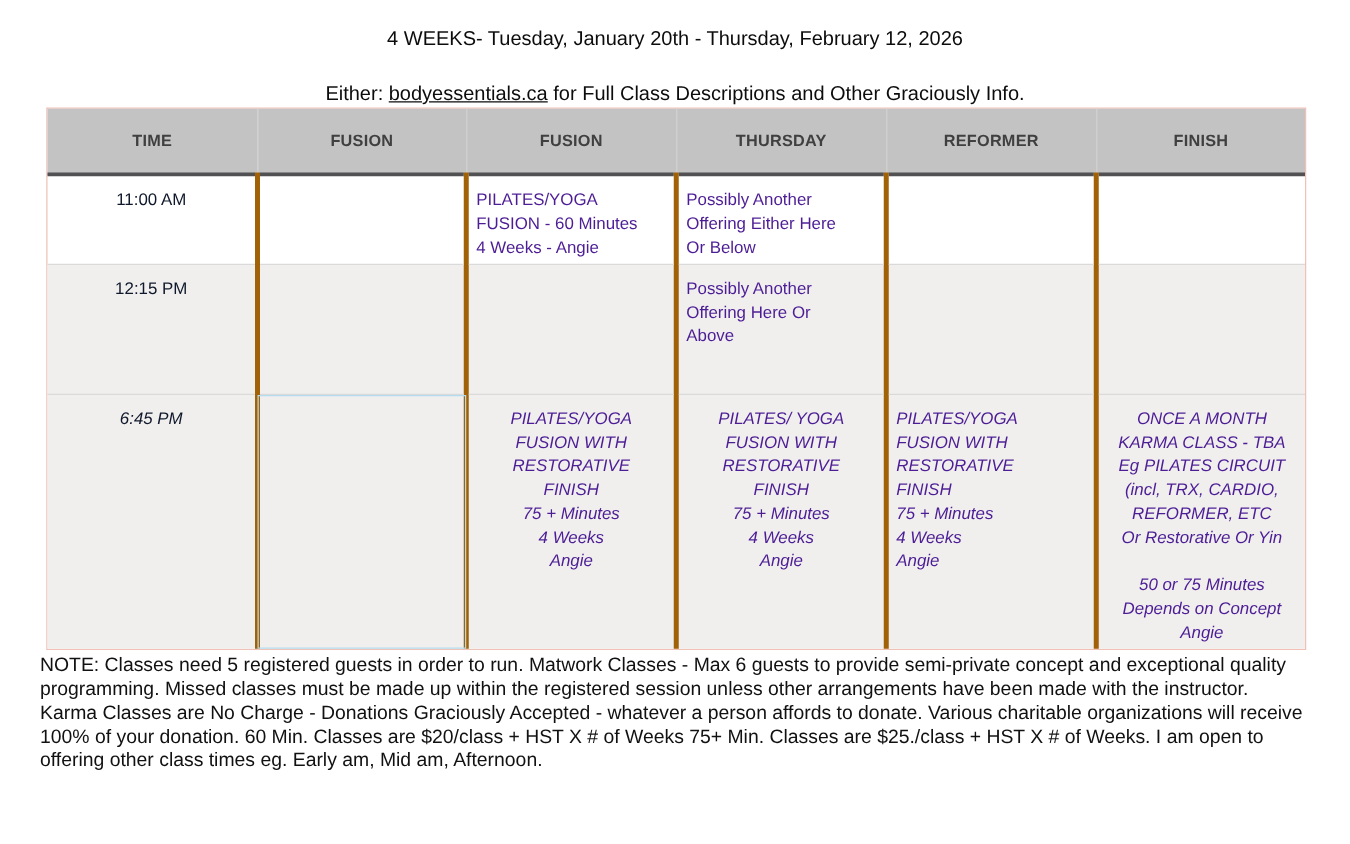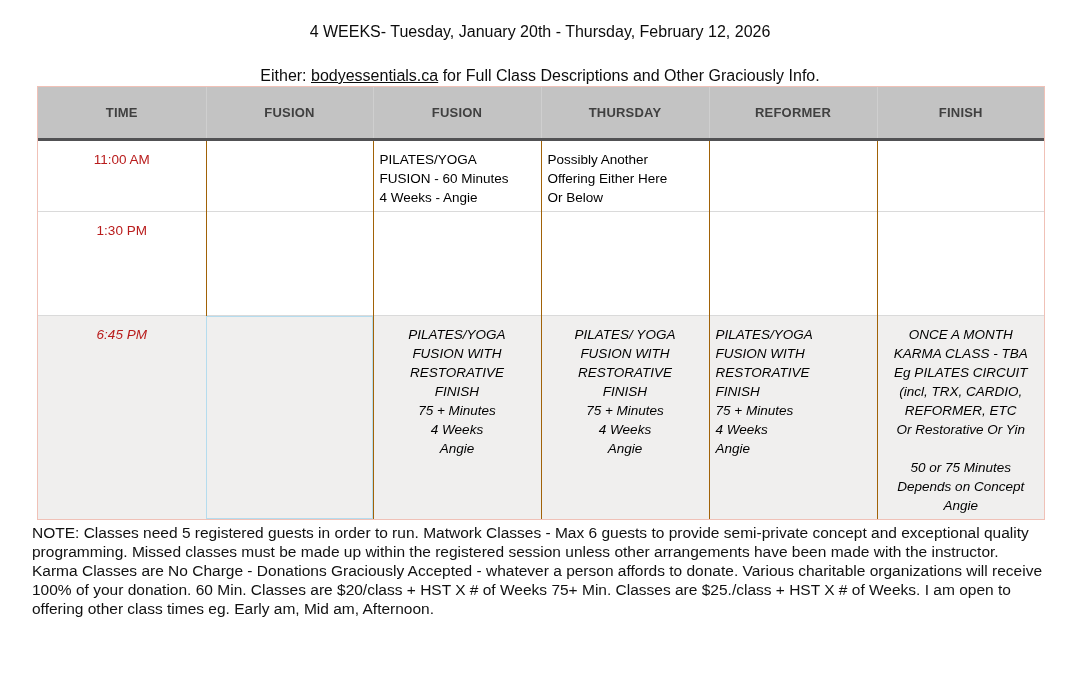--- a/index.html
+++ b/index.html
@@ -69,7 +69,7 @@
   tr.row-2 td { height: 104px; }
   tr.row-3 td { height: 196px; font-style: italic; }
   tr.shaded td { background: #f0efee; }
-  td.time-cell { text-align: center; color: #b91c1c; }
+  td.time-cell { text-align: center; color: #0f172a; }
   td.align-center { text-align: center; }
   td.align-left { text-align: left; }
   td.selected-cell {

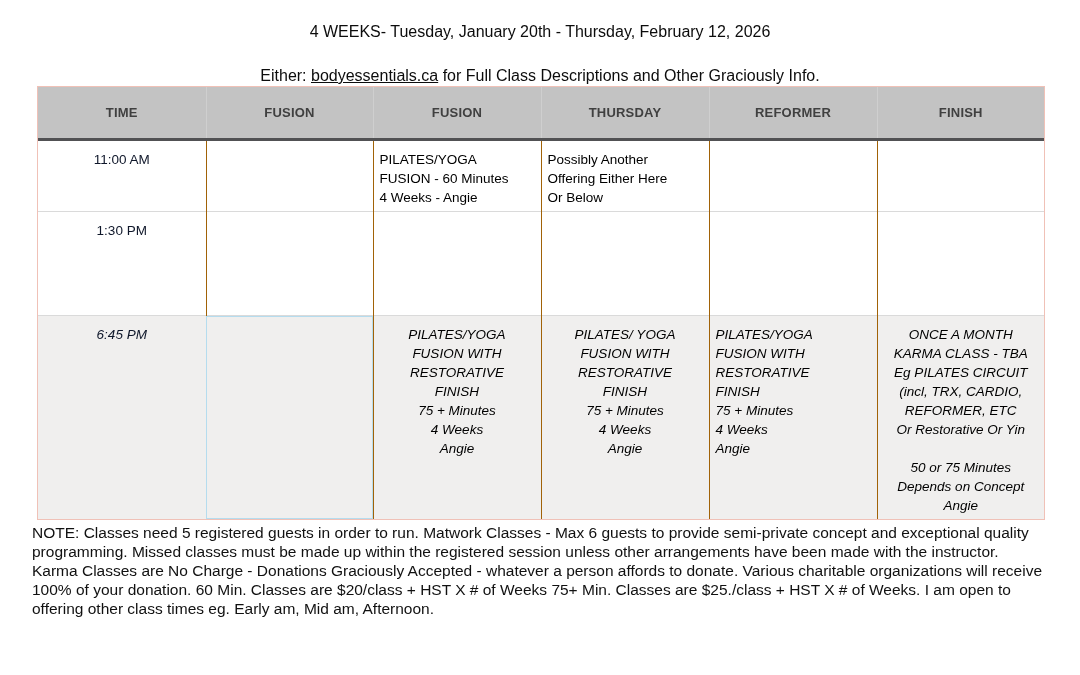--- a/index.html
+++ b/index.html
@@ -59,8 +59,8 @@
     font-size: 13.5px;
     line-height: 19px;
     white-space: pre-line;
-    border-left: 1px solid #a16207;
-    color: #000000;
+    border-left: 4px solid #a16207;
+    color: #4c1d95;
   }
   td:first-child { border-left: none; }
   tbody tr + tr td { border-top: 1px solid #dadada; }

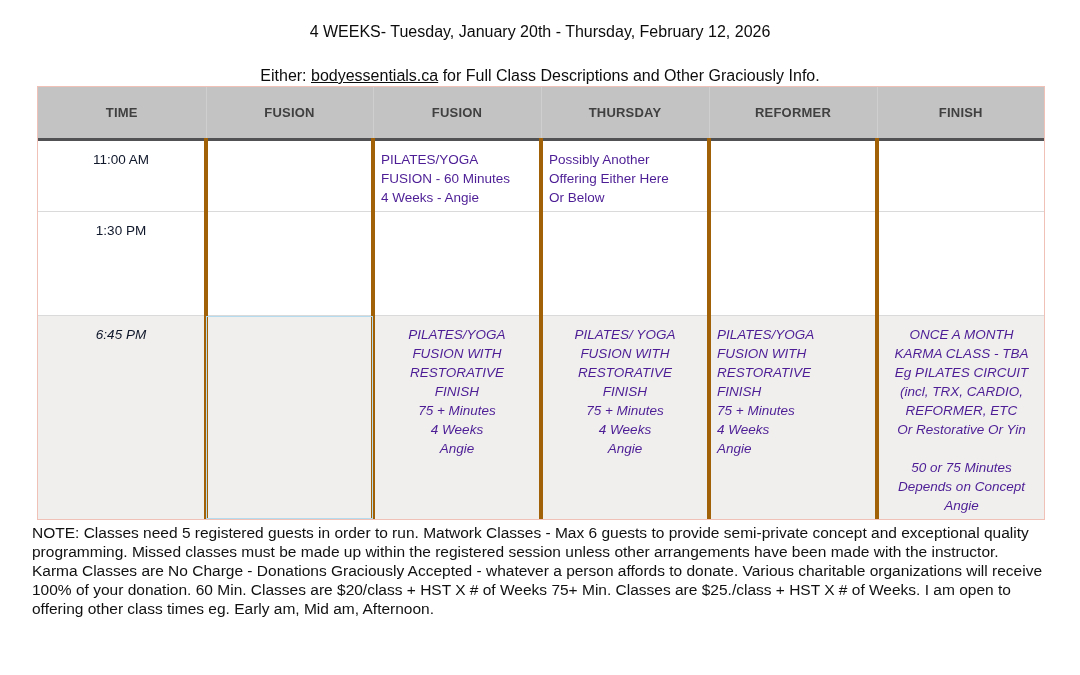--- a/index.html
+++ b/index.html
@@ -123,6 +123,16 @@
         <td class="align-left"></td>
         <td class="align-left"></td>
       </tr>
+      <tr class="row-1 shaded">
+        <td class="time-cell">12:15 PM</td>
+        <td class="align-left"></td>
+        <td class="align-left"></td>
+        <td class="align-left">Possibly Another
+Offering Here Or
+Above</td>
+        <td class="align-left"></td>
+        <td class="align-left"></td>
+      </tr>
       <tr class="row-2">
         <td class="time-cell">1:30 PM</td>
         <td class="align-left"></td>

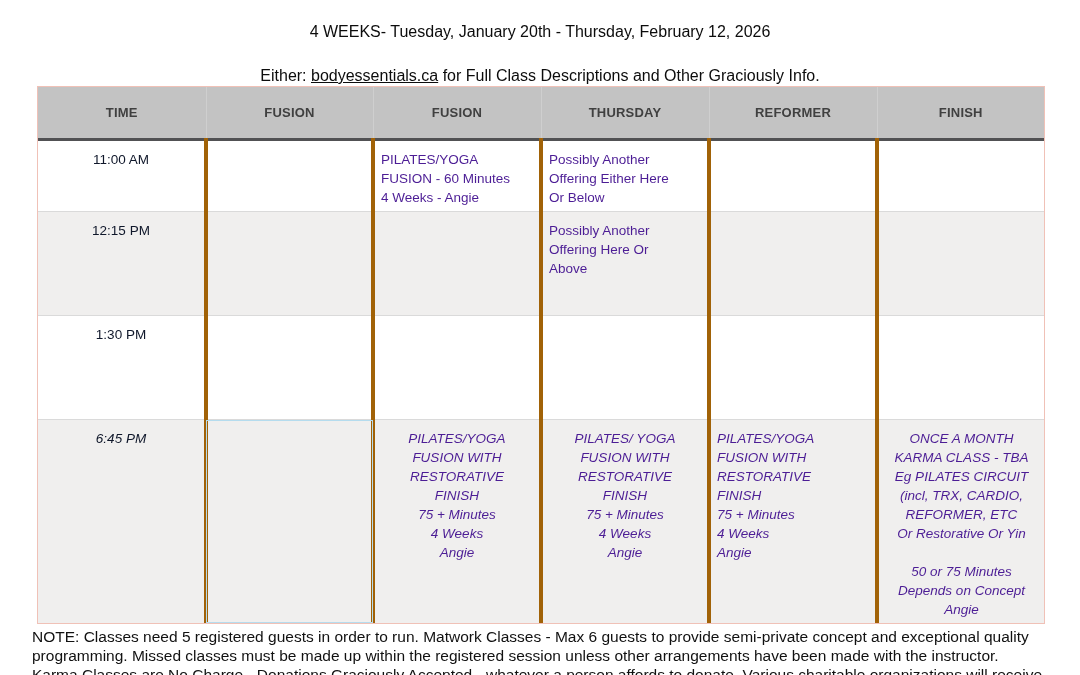--- a/index.html
+++ b/index.html
@@ -133,14 +133,6 @@
         <td class="align-left"></td>
         <td class="align-left"></td>
       </tr>
-      <tr class="row-2">
-        <td class="time-cell">1:30 PM</td>
-        <td class="align-left"></td>
-        <td class="align-left"></td>
-        <td class="align-left"></td>
-        <td class="align-left"></td>
-        <td class="align-left"></td>
-      </tr>
       <tr class="row-3 shaded">
         <td class="time-cell">6:45 PM</td>
         <td class="align-left selected-cell"></td>

